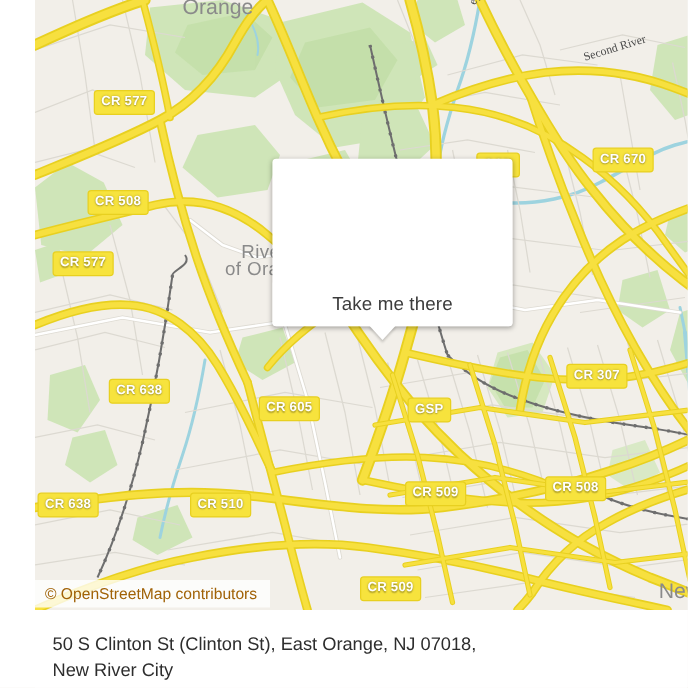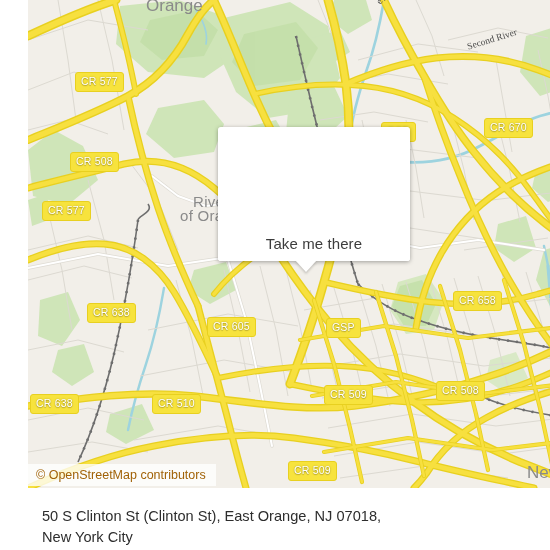--- a/index.html
+++ b/index.html
@@ -51,7 +51,7 @@
     border-radius: 3px;
     color: #ffffff;
     font-size: 10.5px;
-    font-weight: normal;
+    font-weight: bold;
     line-height: 1;
     padding: 3px 5px 4px 5px;
     text-shadow: 0 0 2px rgba(0,0,0,0.30), 0 1px 1px rgba(0,0,0,0.22);

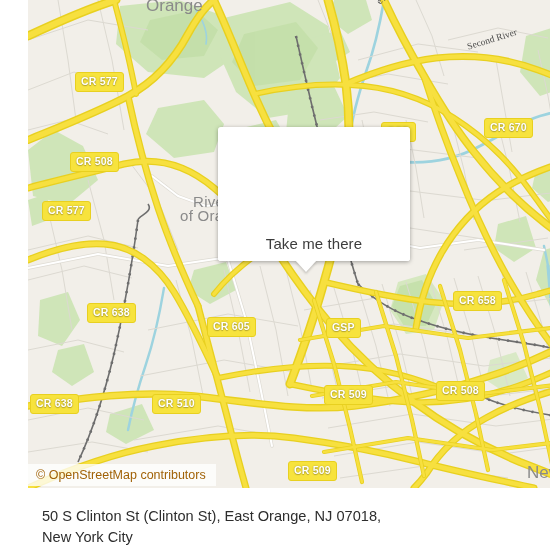--- a/index.html
+++ b/index.html
@@ -404,7 +404,7 @@
         <div class="shield" style="left: 179px; top: 317px;">CR 605</div>
         <div class="shield" style="left: 353px; top: 122px;">GSP</div>
         <div class="shield" style="left: 298px; top: 318px;">GSP</div>
-        <div class="shield" style="left: 456px; top: 118px;">CR 670</div>
+        <div class="shield" style="left: 446px; top: 118px;">CR 670</div>
         <div class="shield" style="left: 425px; top: 291px;">CR 658</div>
         <div class="shield" style="left: 408px; top: 381px;">CR 508</div>
         <div class="shield" style="left: 296px; top: 385px;">CR 509</div>

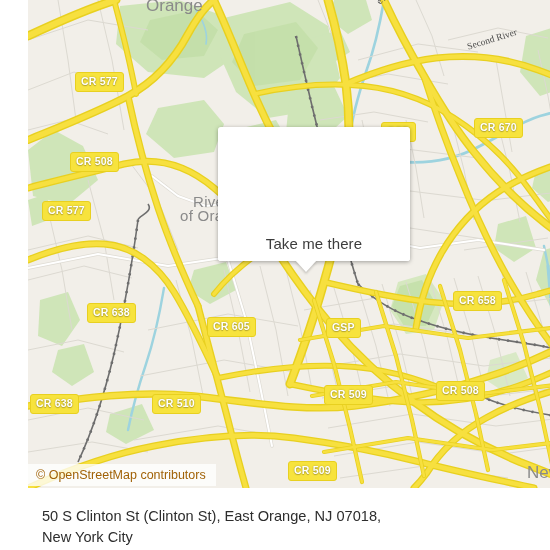--- a/index.html
+++ b/index.html
@@ -405,7 +405,7 @@
         <div class="shield" style="left: 353px; top: 122px;">GSP</div>
         <div class="shield" style="left: 298px; top: 318px;">GSP</div>
         <div class="shield" style="left: 446px; top: 118px;">CR 670</div>
-        <div class="shield" style="left: 425px; top: 291px;">CR 658</div>
+        <div class="shield" style="left: 425px; top: 291px;">CR 307</div>
         <div class="shield" style="left: 408px; top: 381px;">CR 508</div>
         <div class="shield" style="left: 296px; top: 385px;">CR 509</div>
         <div class="shield" style="left: 260px; top: 461px;">CR 509</div>

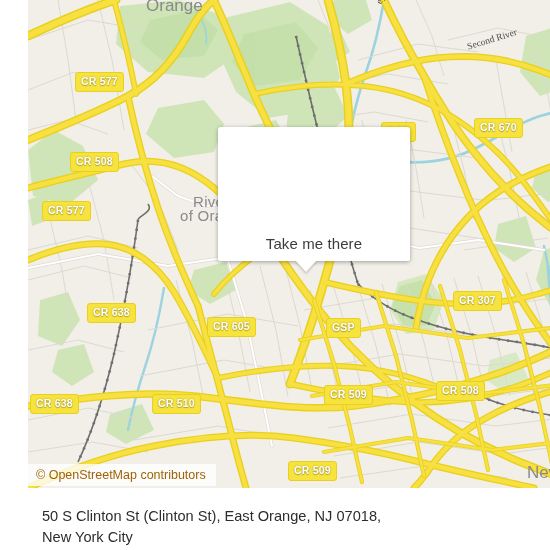--- a/index.html
+++ b/index.html
@@ -432,7 +432,7 @@
   <div id="bottombar">
     <div id="address">
       <div>50 S Clinton St (Clinton St), East Orange, NJ 07018,</div>
-      <div>New York City</div>
+      <div>New River City</div>
     </div>
   </div>
 

